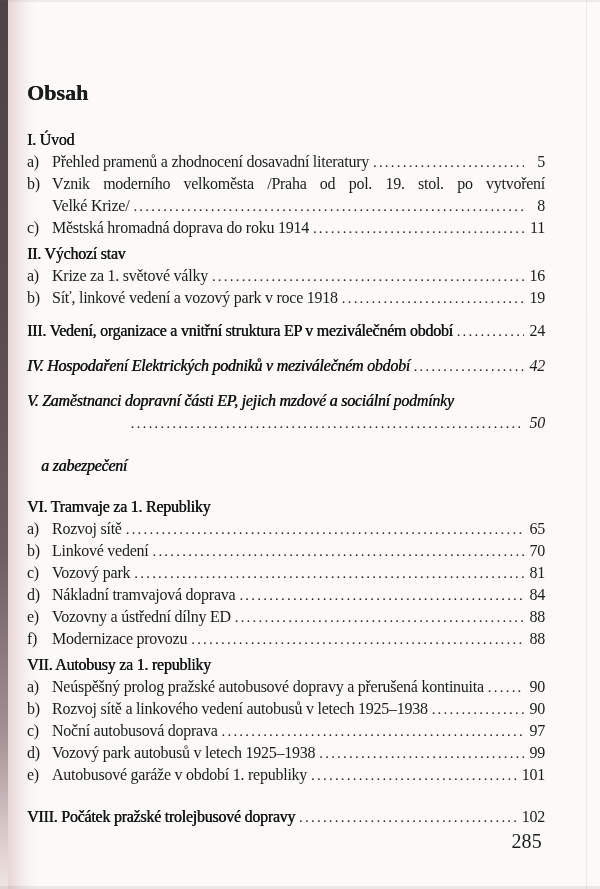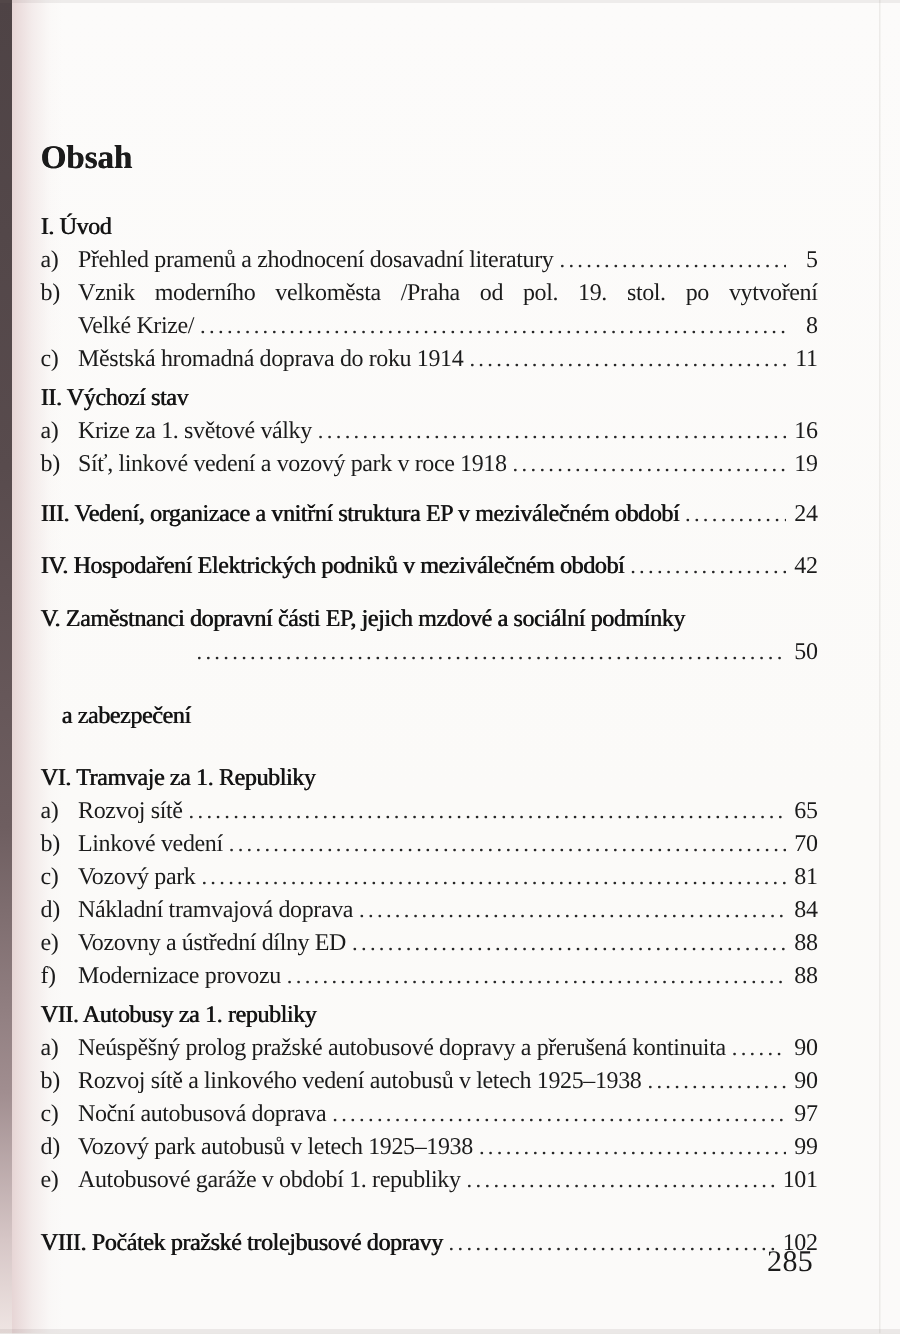--- a/index.html
+++ b/index.html
@@ -32,7 +32,7 @@
     font-size:16px;letter-spacing:-0.25px;
   }
   .h1{
-    font-size:22px;line-height:26px;margin:12px 0 23px 0;
+    font-size:22px;line-height:26px;margin:0 0 23px 0;
     font-weight:bold;letter-spacing:0;
     text-shadow:0.3px 0 0 currentColor;
   }

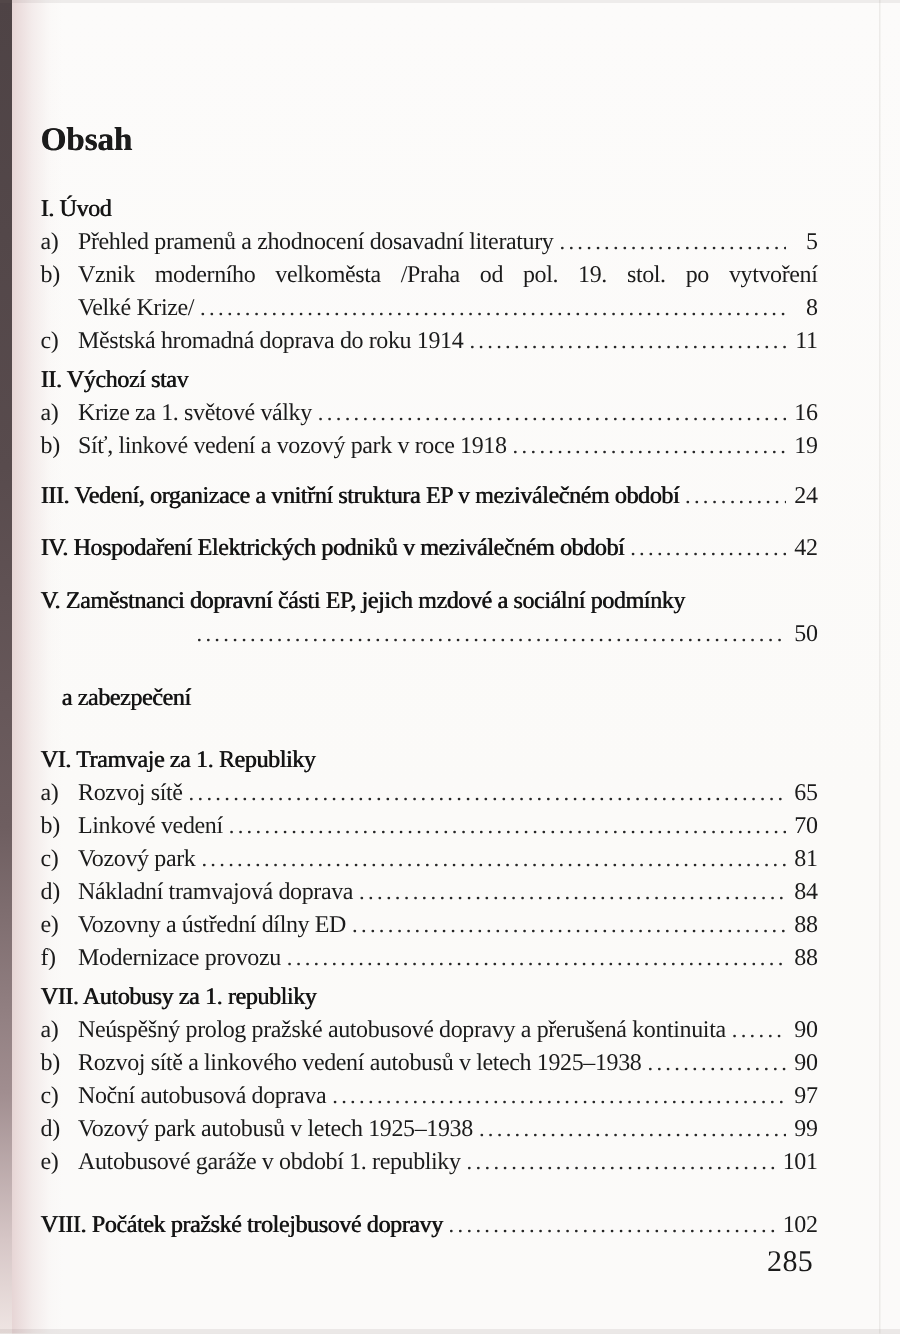--- a/index.html
+++ b/index.html
@@ -38,7 +38,7 @@
   }
   .sec{margin:0;}
   .mt4{margin-top:4px;}  .mt7{margin-top:19px;}  .mt9{margin-top:20px;}
-  .mt11{margin-top:11px;} .mt13{margin-top:13px;}
+  .mt11{margin-top:11px;} .mt13{margin-top:13px;font-style:italic;}
 
   .row{display:flex;align-items:flex-start;line-height:22px;}
   .h{ text-shadow:0.45px 0 0 currentColor; color:#151515; }

